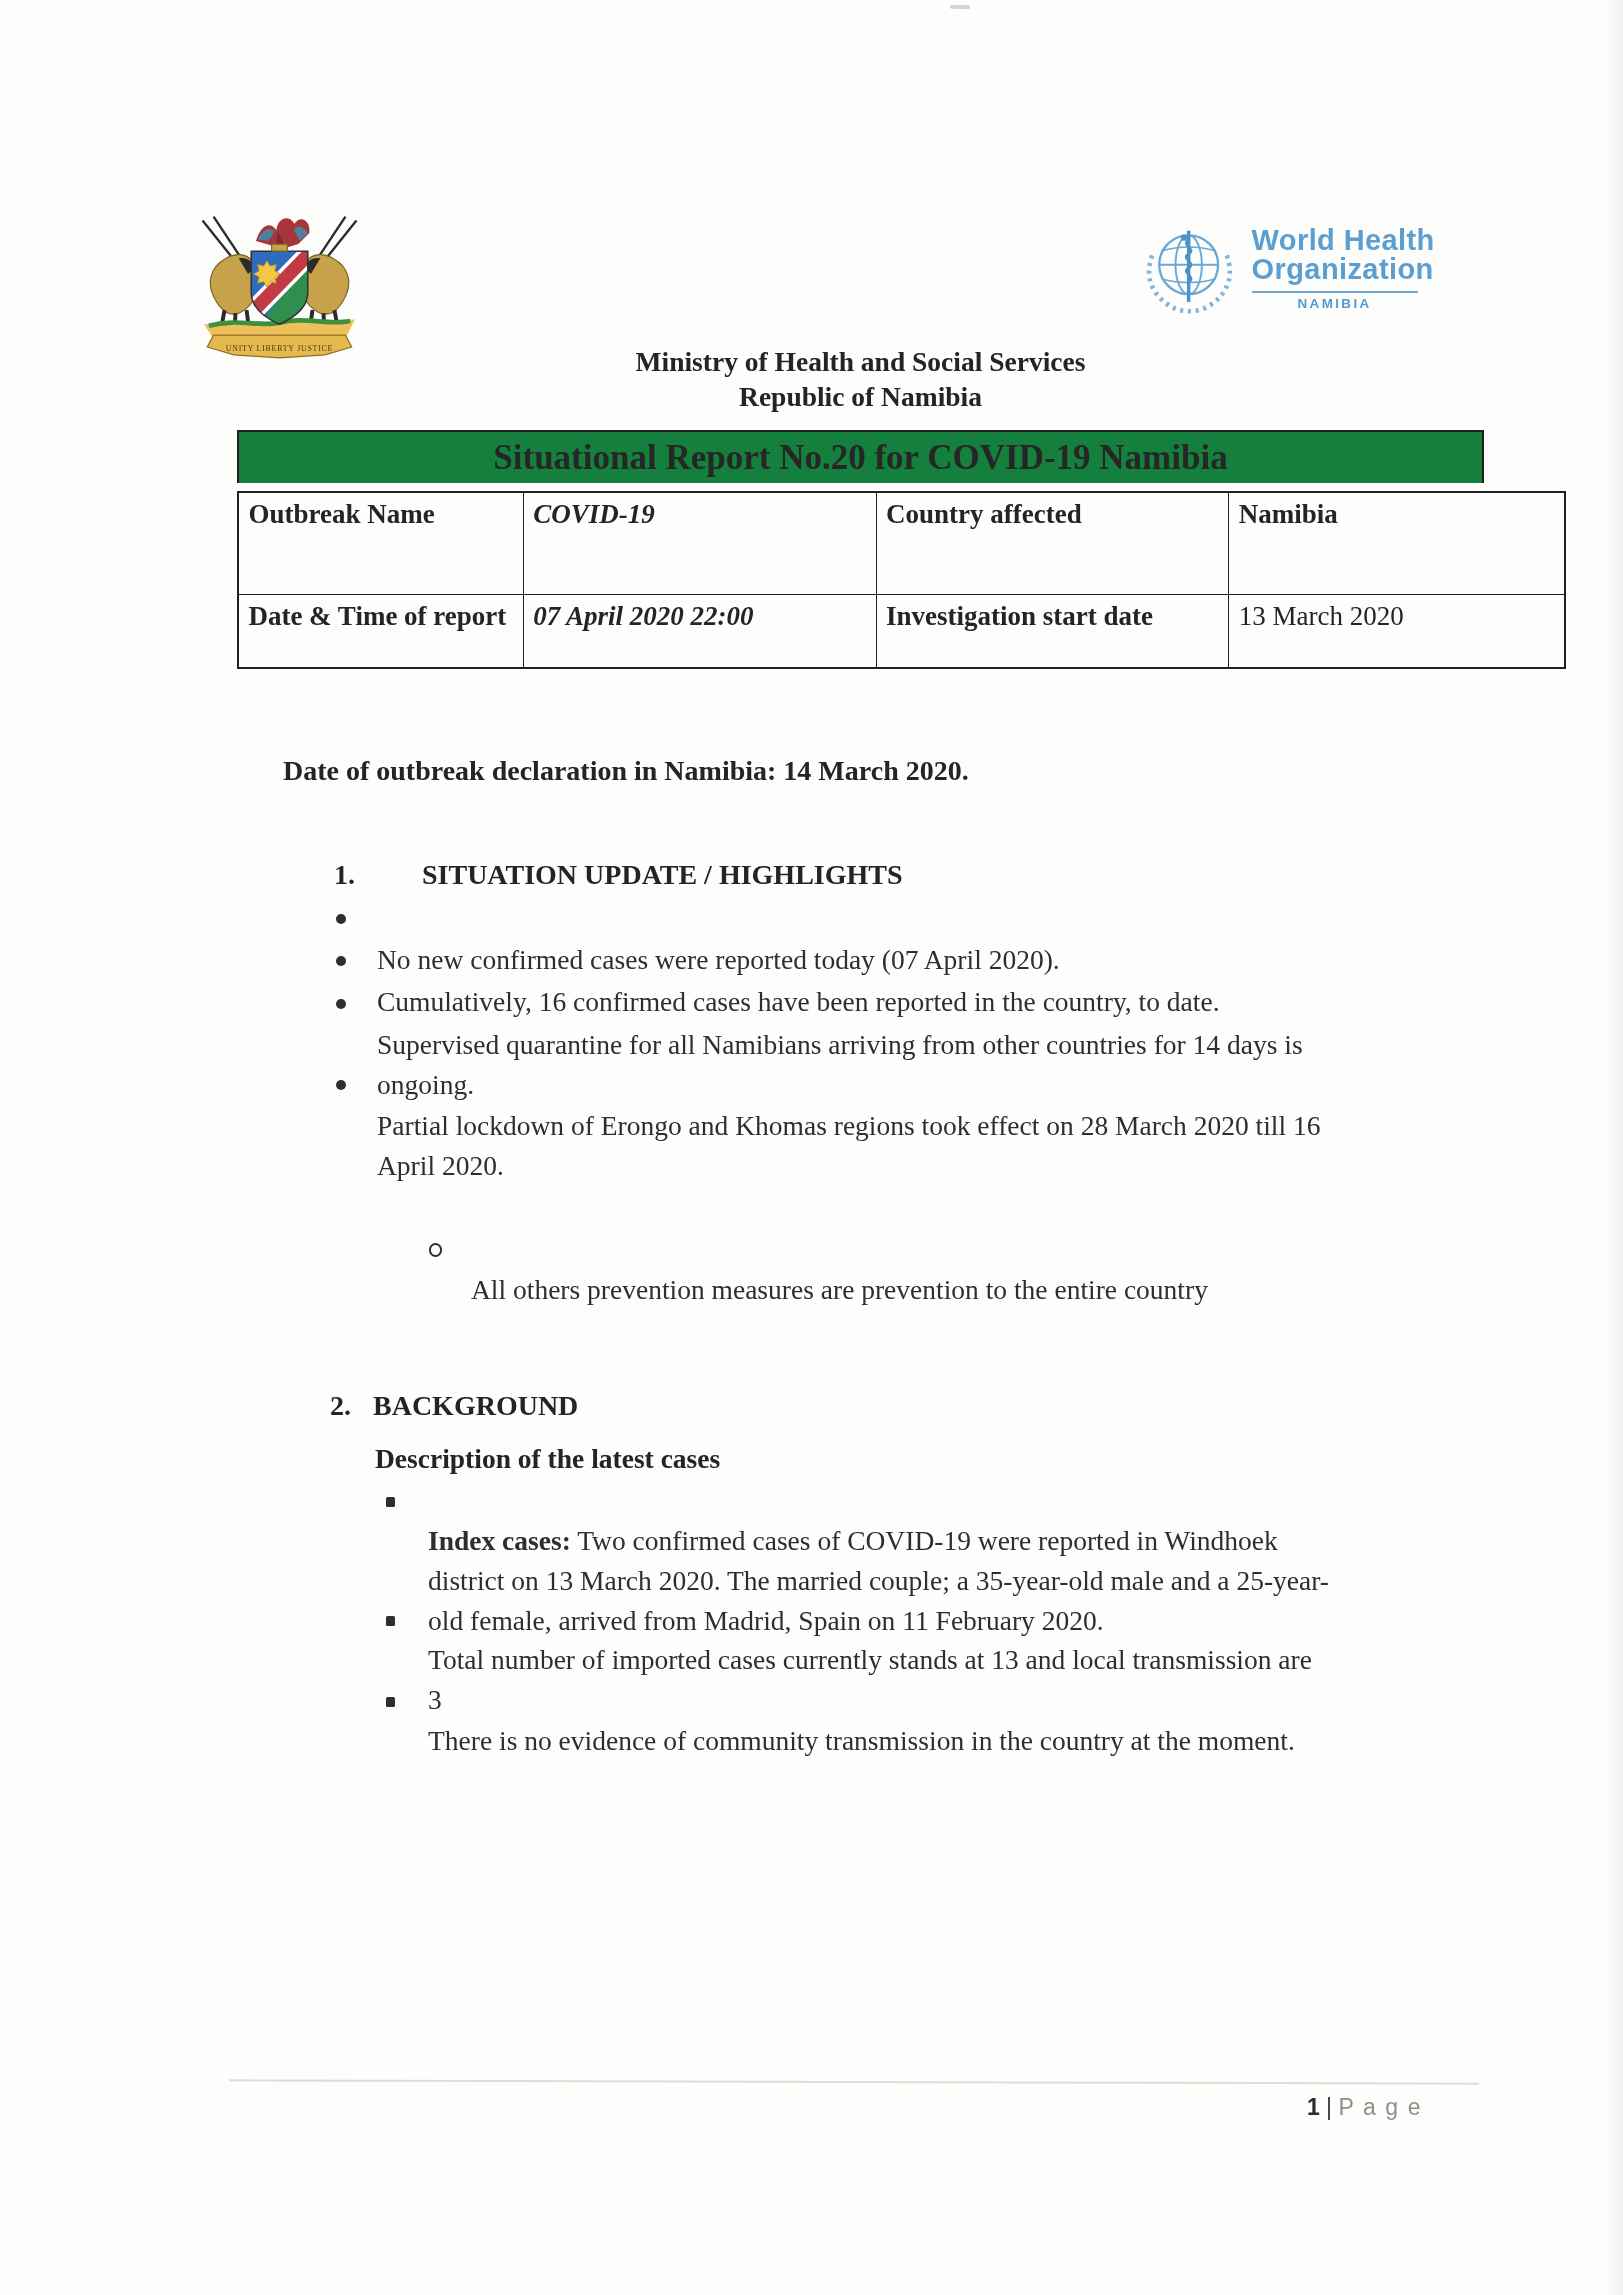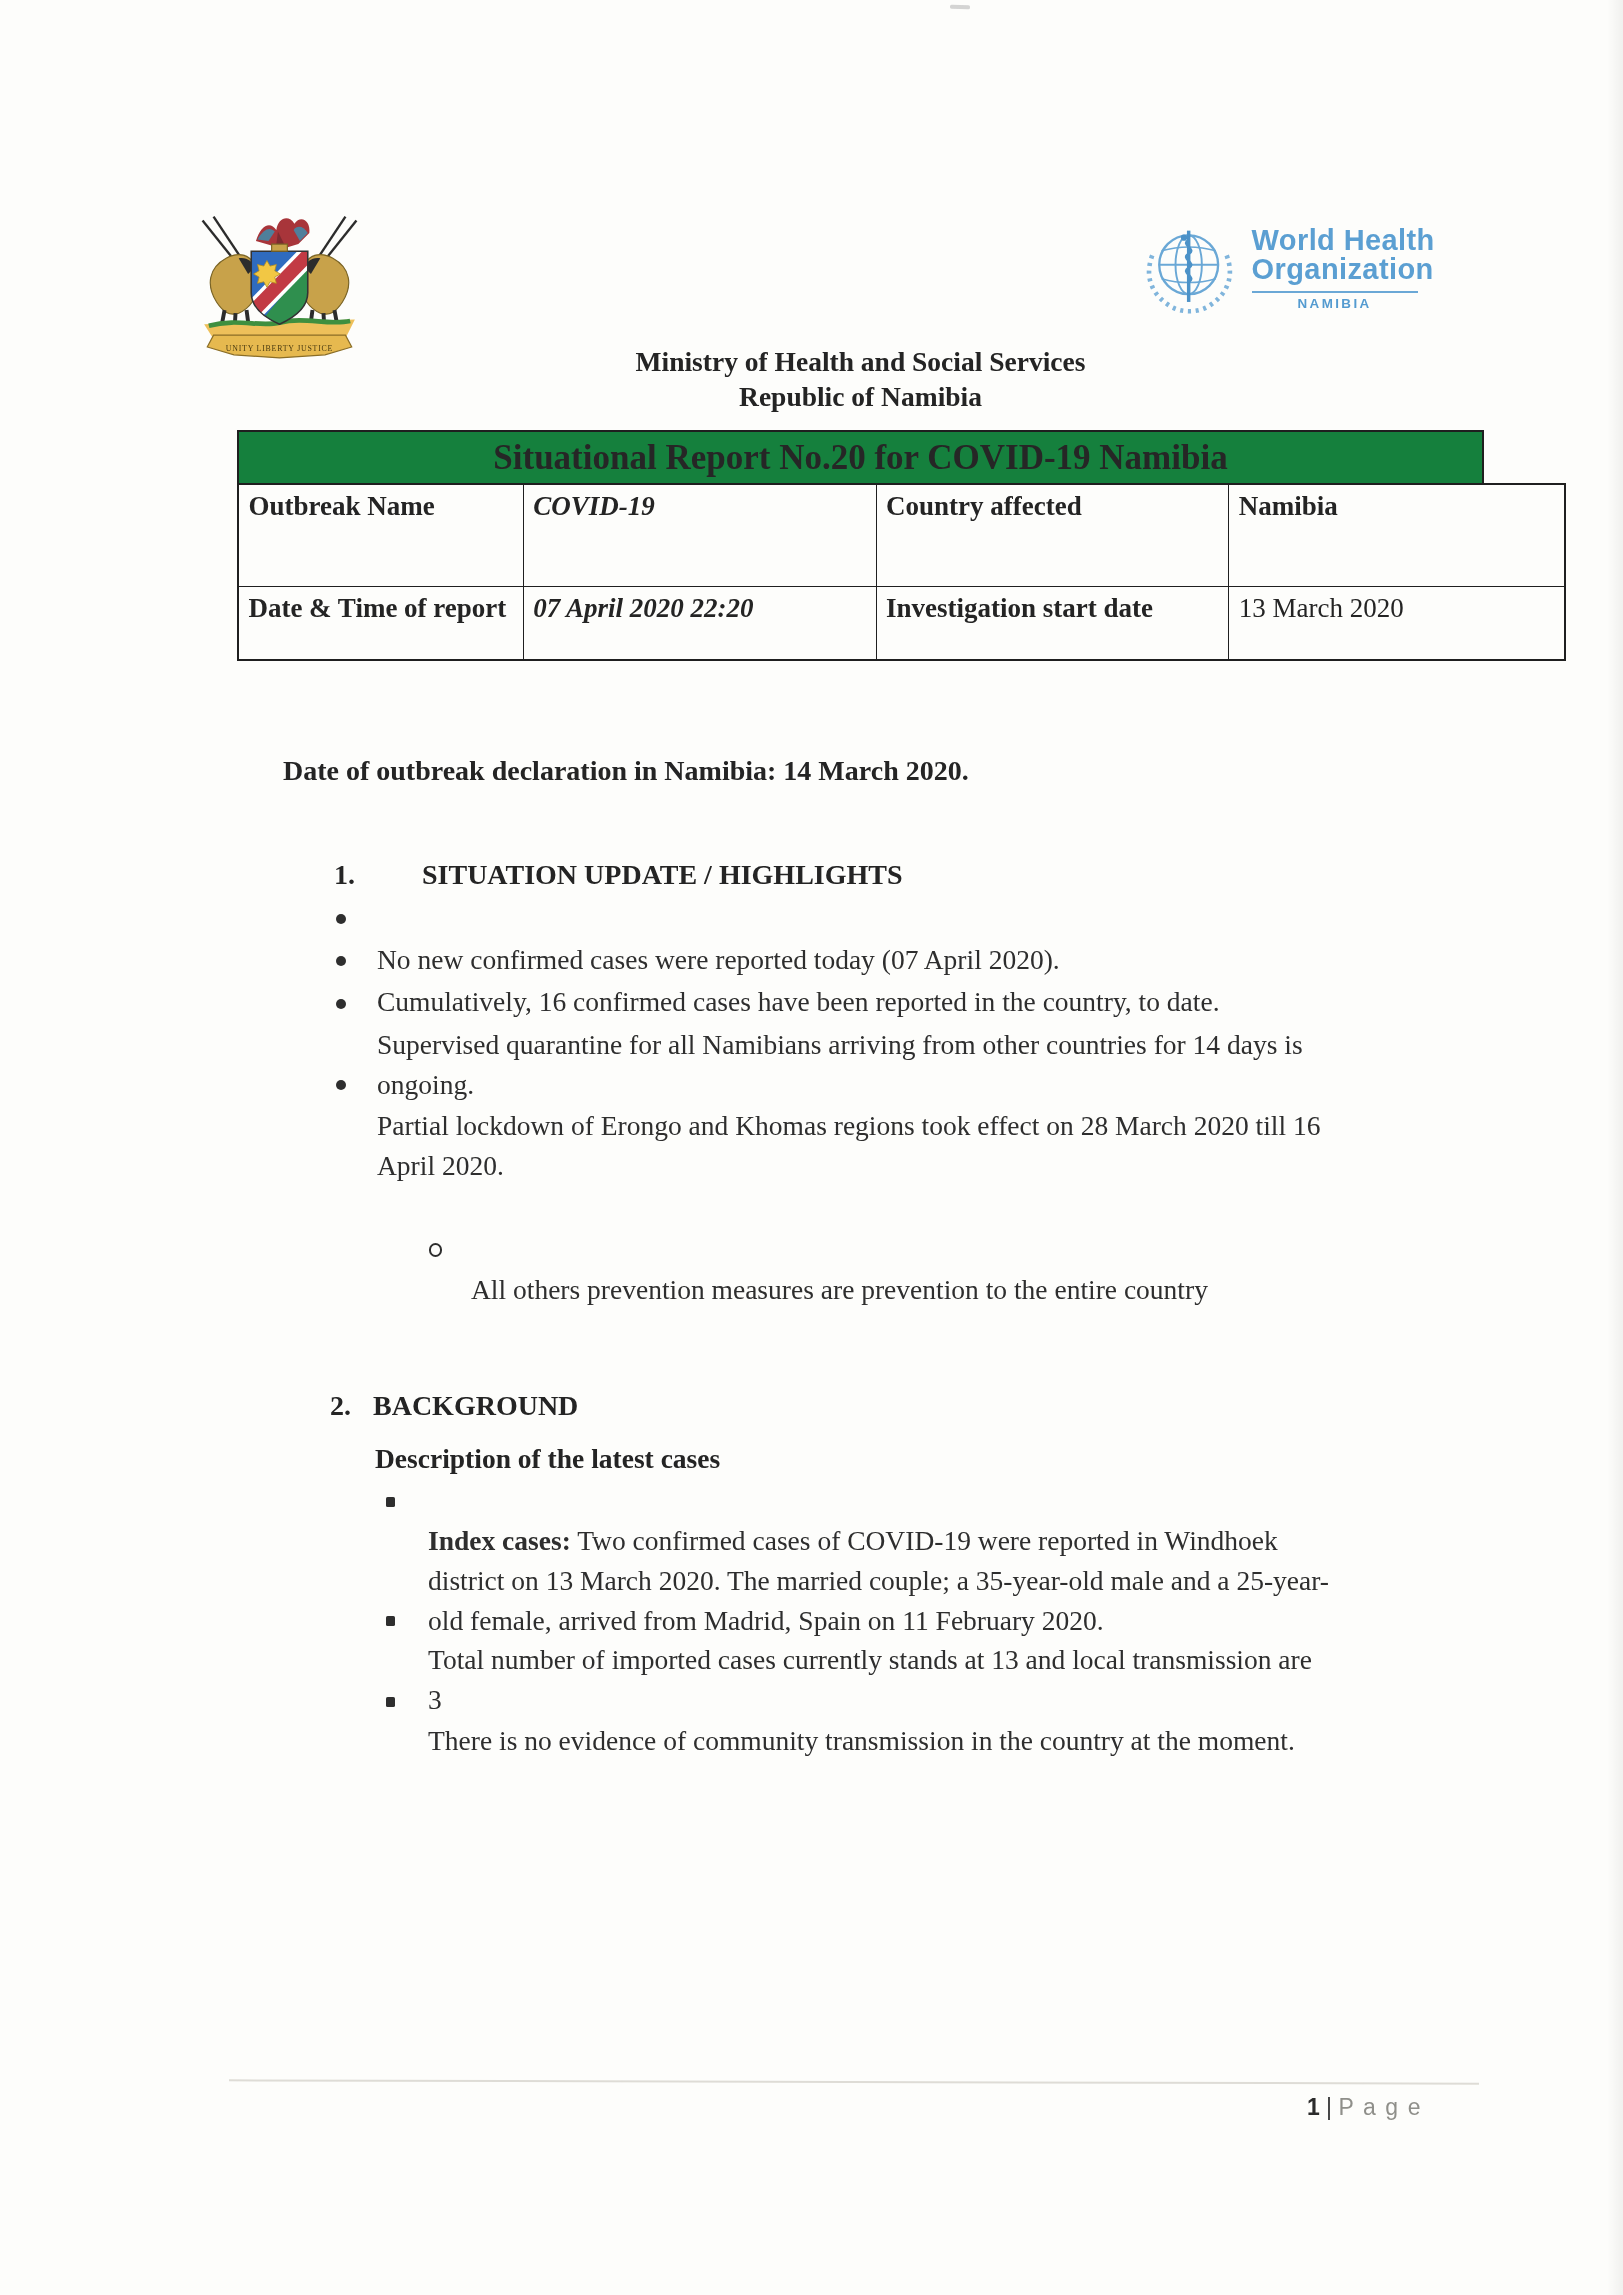--- a/index.html
+++ b/index.html
@@ -38,7 +38,7 @@
   table.info{border-collapse:collapse;width:1247px;table-layout:fixed;
     font-size:27px;color:#242424;}
   table.info td{border:1.6px solid #1f1f1f;vertical-align:top;padding:6.3px 9.4px;line-height:31px;}
-  table.info{border:2.4px solid #1f1f1f;}
+  table.info{border:2.4px solid #1f1f1f;margin-top:8px;}
   td.c1{width:265px;} td.c2{width:333px;} td.c3{width:333px;} td.c4{width:316px;}
   .lbl{font-weight:bold;}
   .ital{font-weight:bold;font-style:italic;}

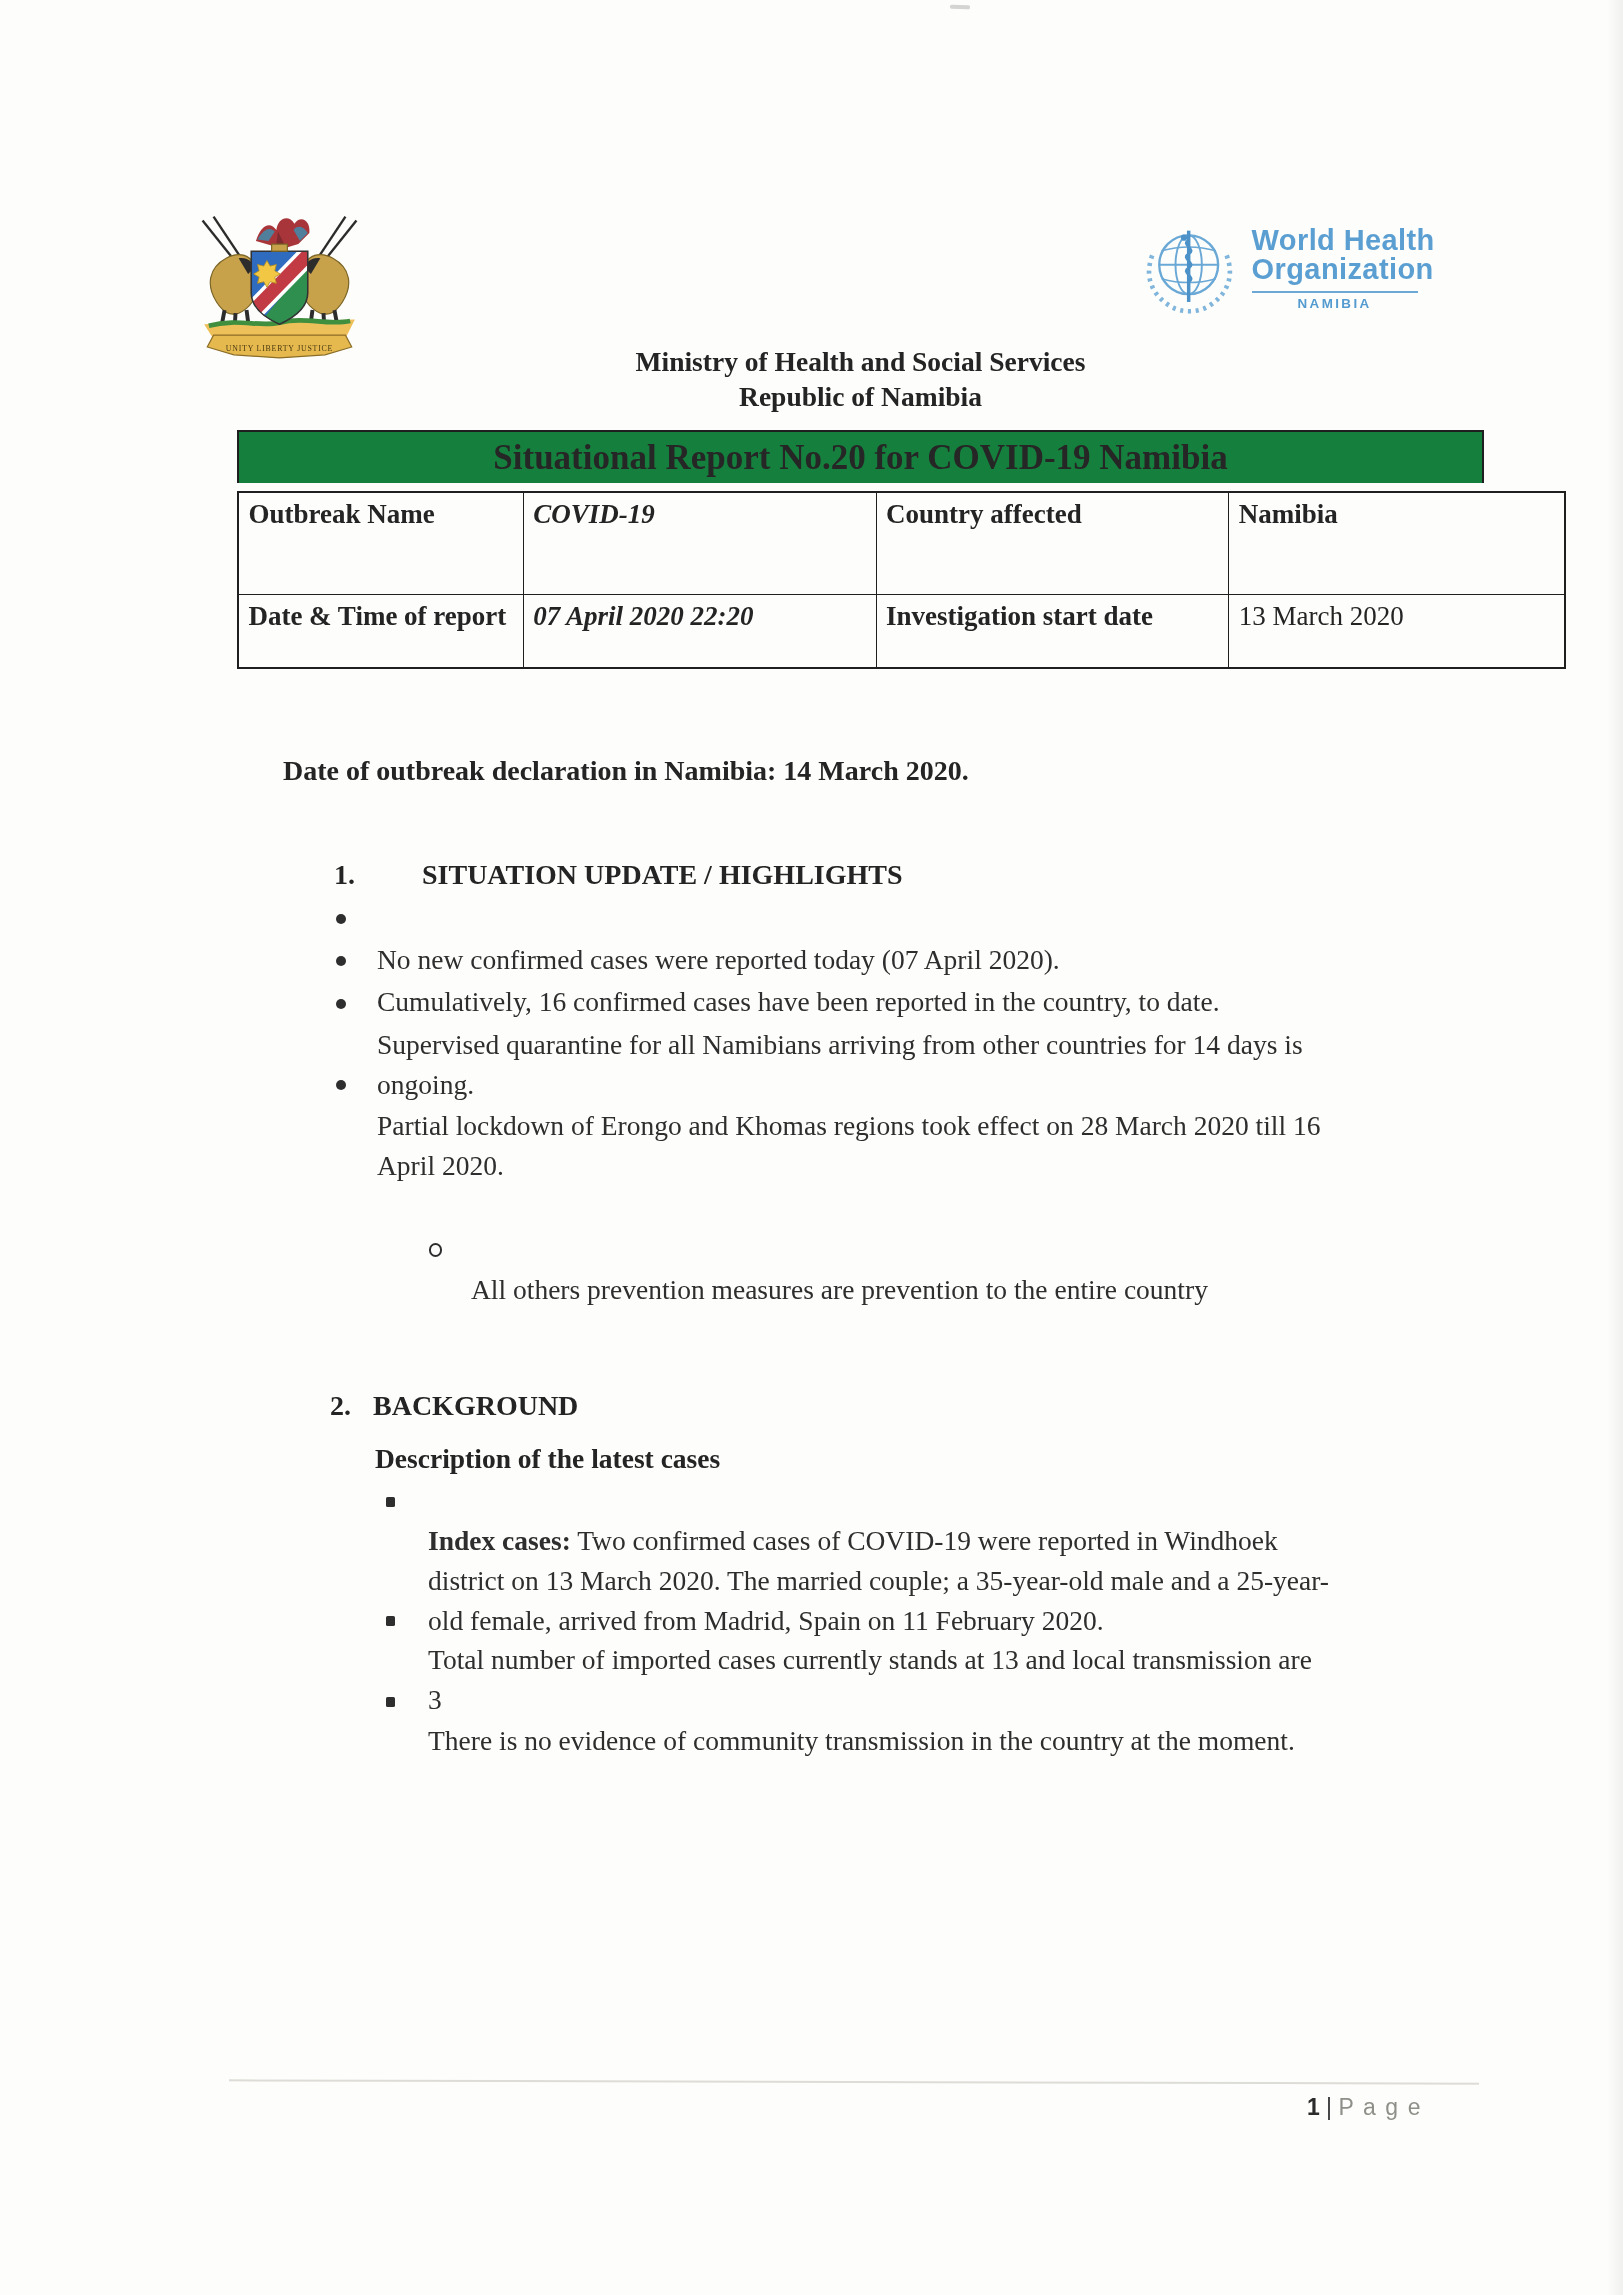--- a/index.html
+++ b/index.html
@@ -177,7 +177,7 @@
       </tr>
       <tr class="r2">
         <td class="c1 lbl">Date &amp; Time of report</td>
-        <td class="c2 ital">07 April 2020 22:20</td>
+        <td class="c2 ital">07 April 2020 22:00</td>
         <td class="c3 lbl">Investigation start date</td>
         <td class="c4">13 March 2020</td>
       </tr>

